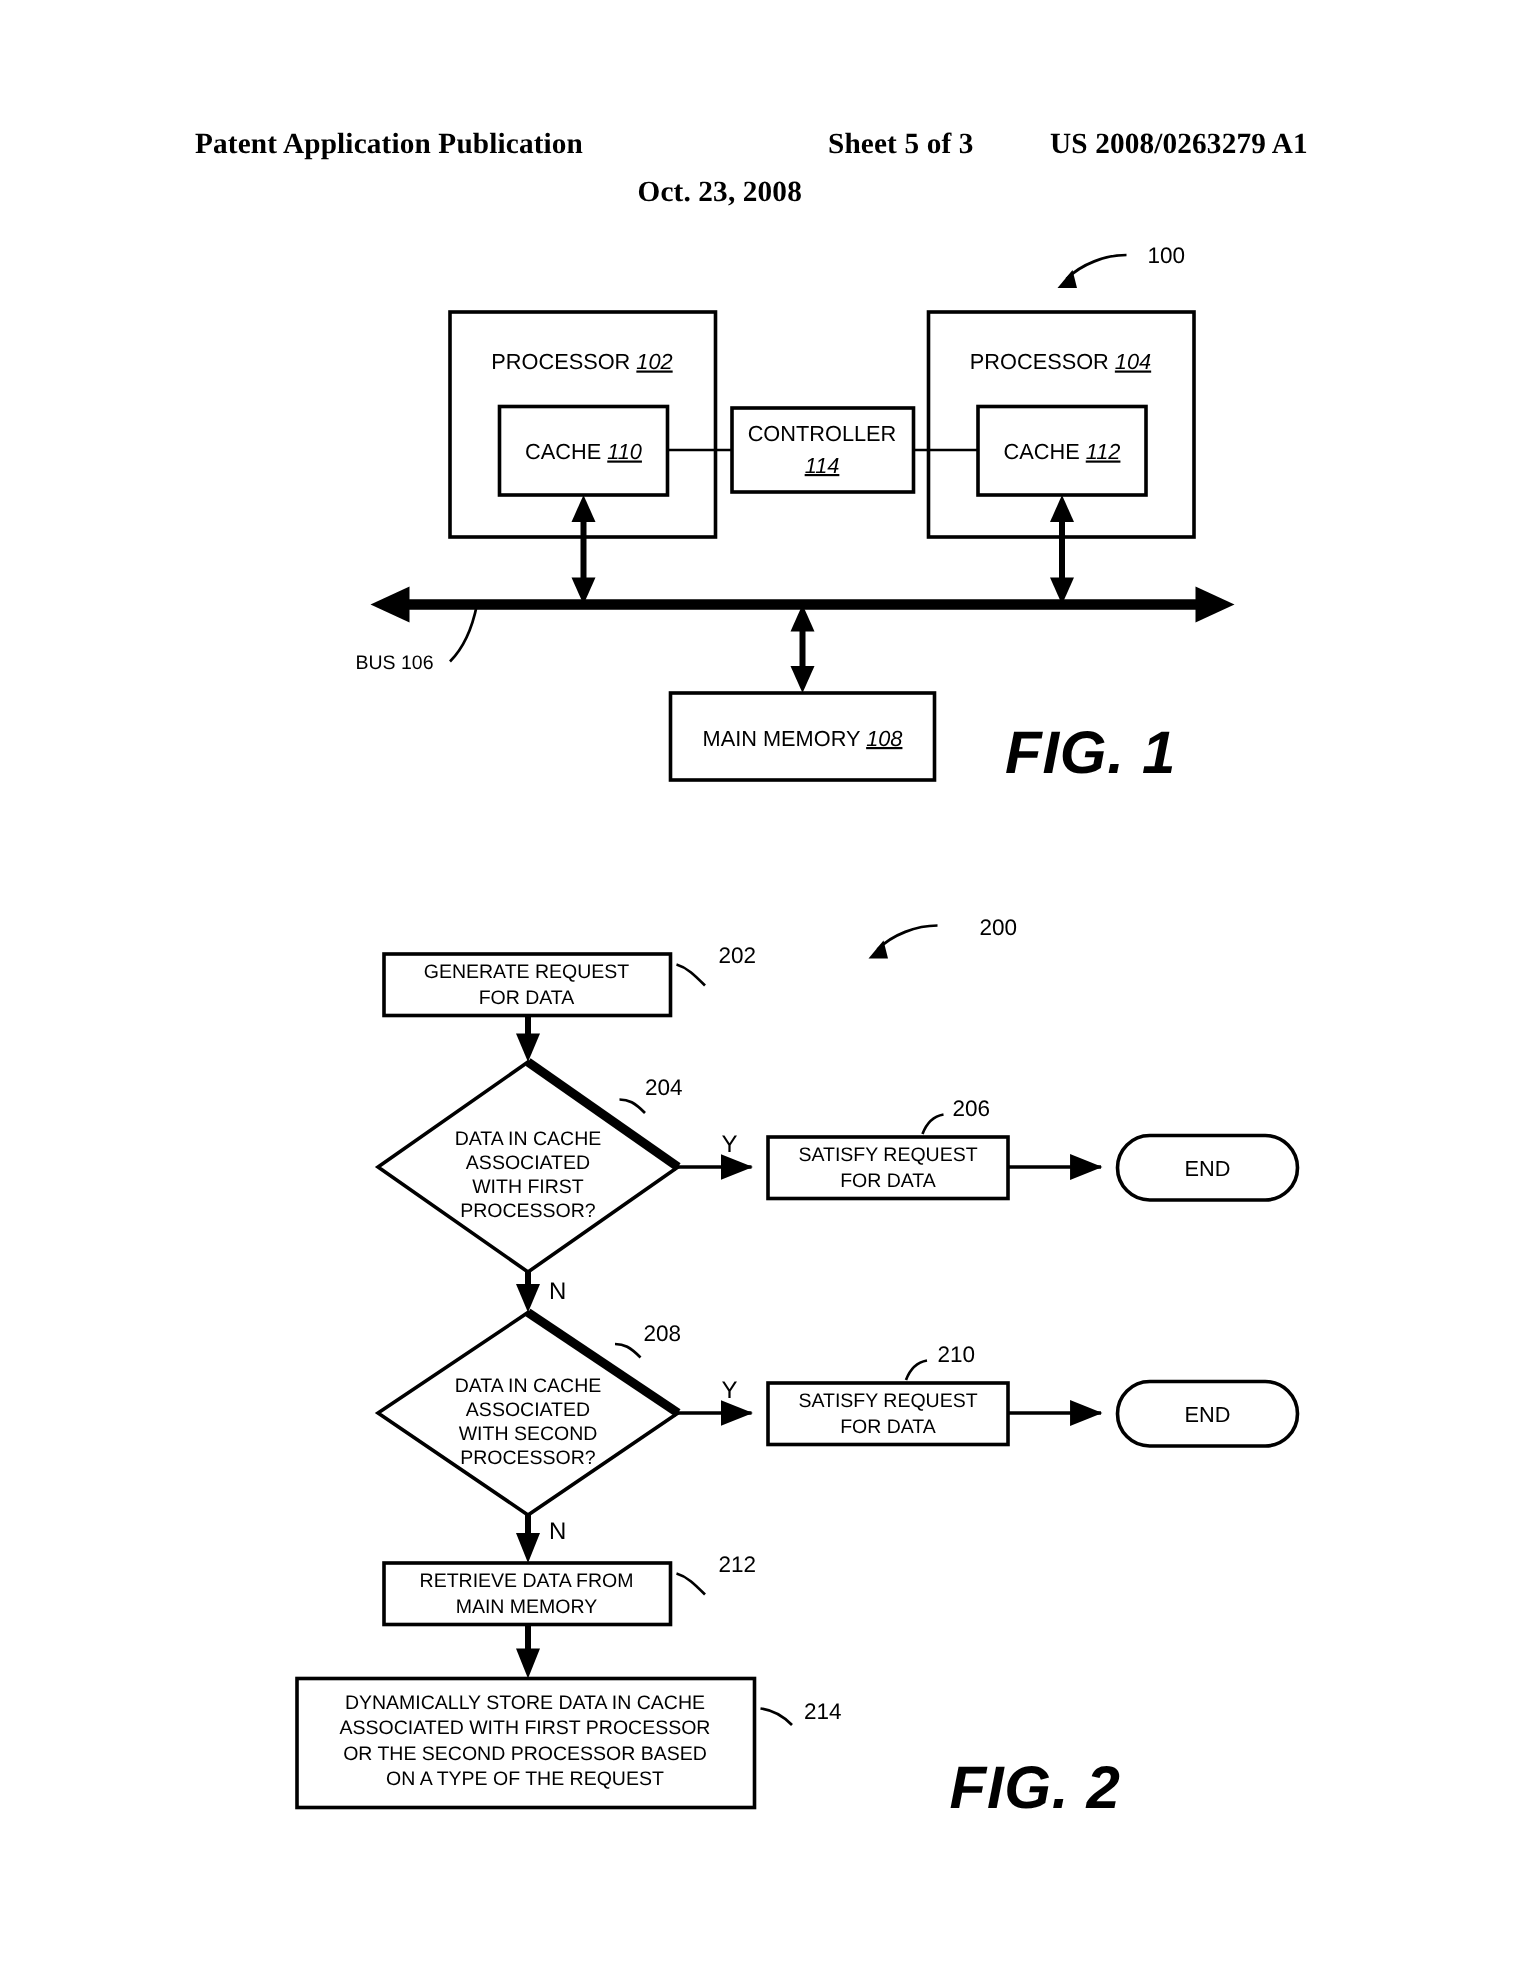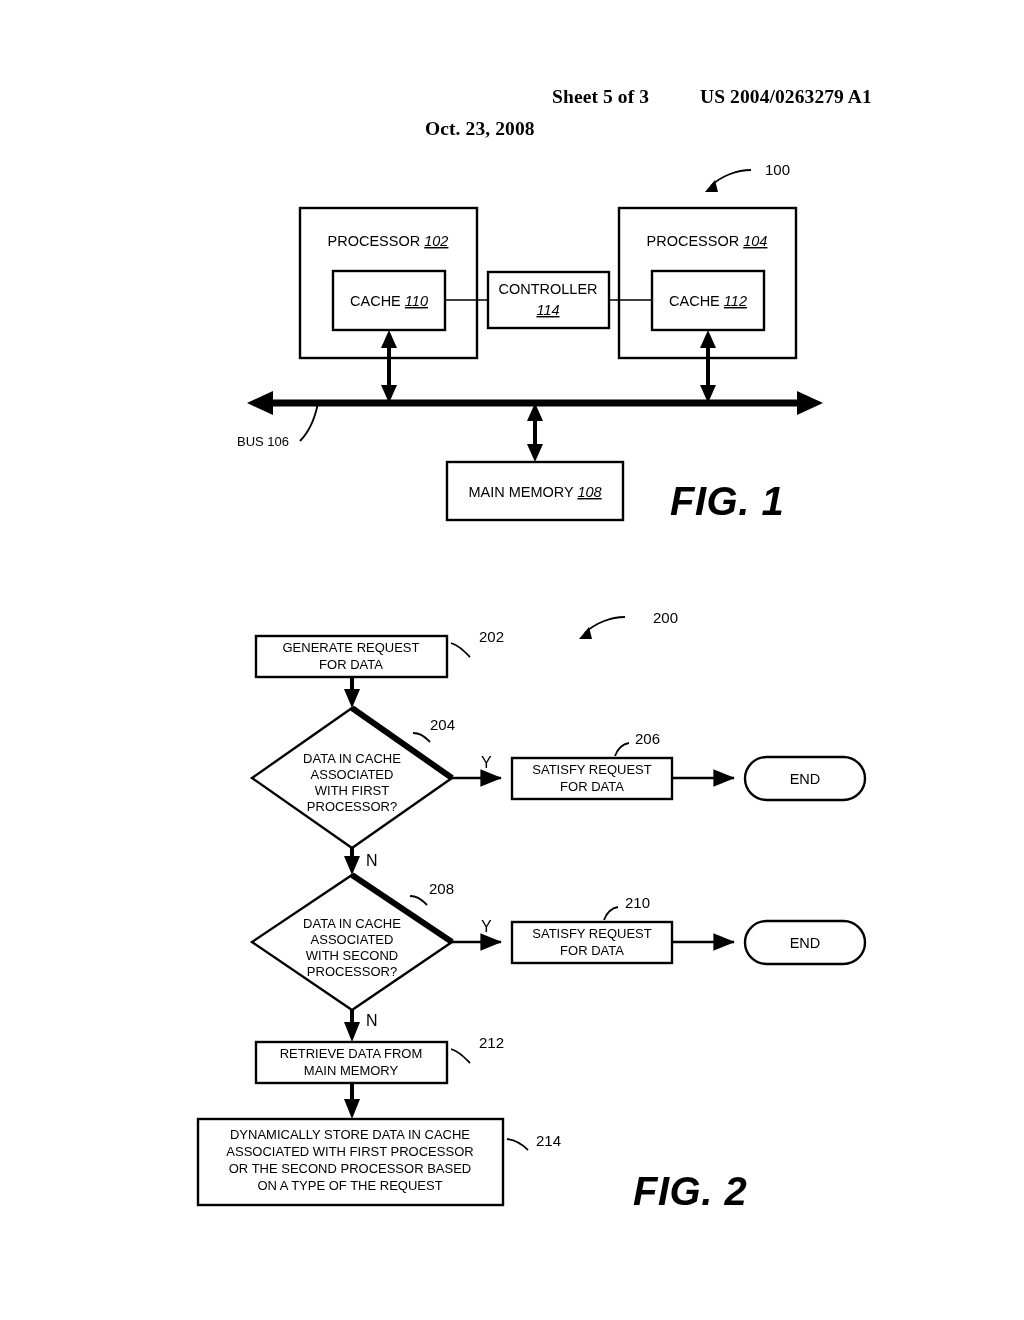--- a/index.html
+++ b/index.html
@@ -74,6 +74,7 @@
 <body>
 
 <div class="page-header">
+  <span class="hdr-pub">Patent Application Publication</span>
   <span class="hdr-date">Oct. 23, 2008</span>
   <span class="hdr-sheet">Sheet 5 of 3</span>
   <span class="hdr-patno">US 2004/0263279 A1</span>

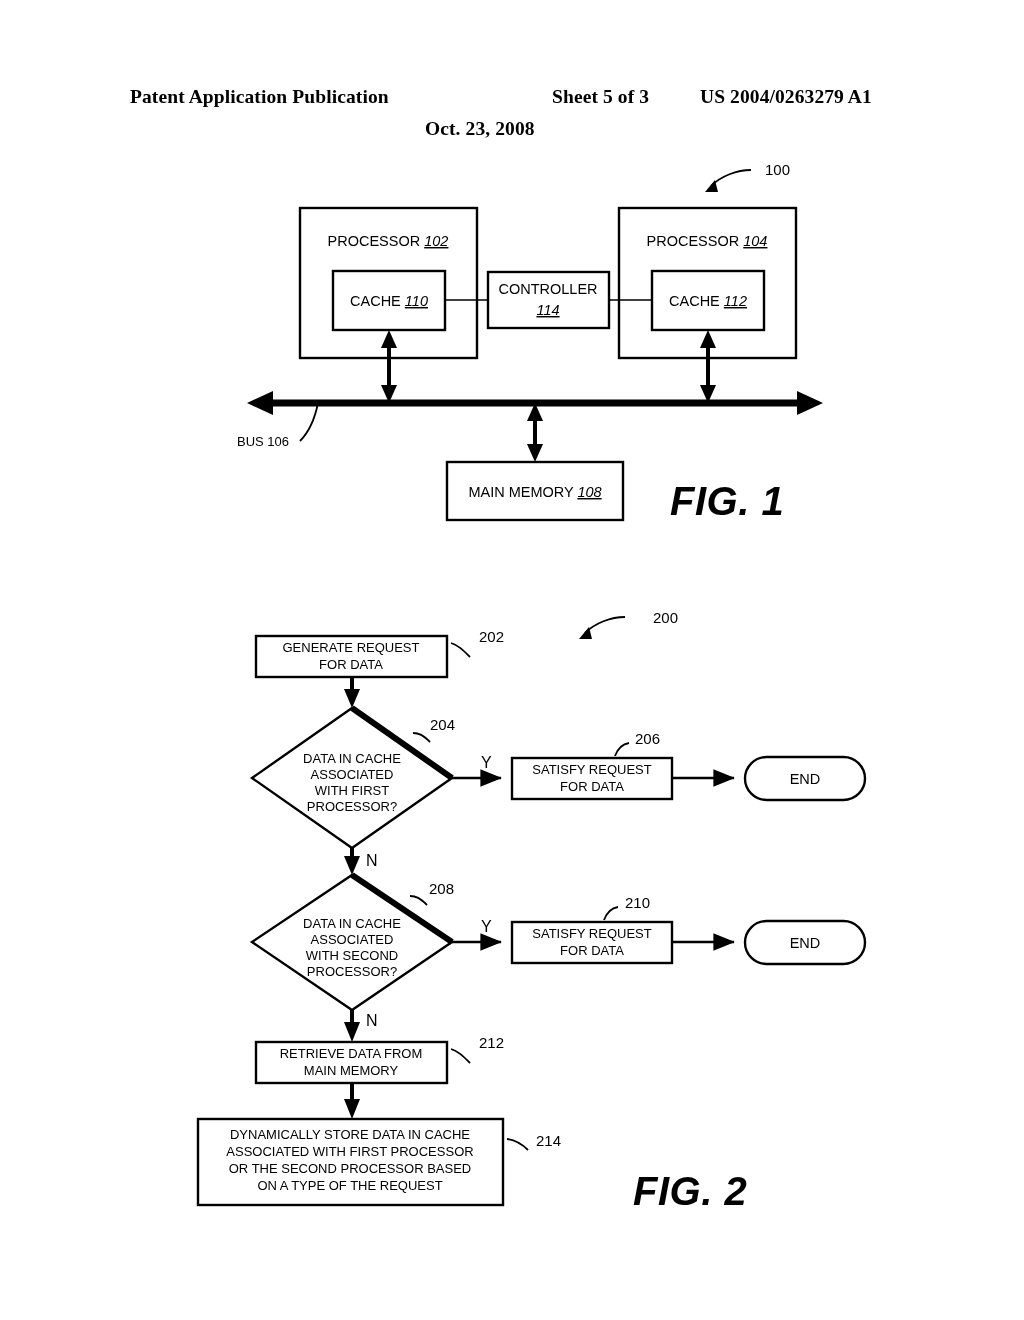--- a/index.html
+++ b/index.html
@@ -77,7 +77,7 @@
   <span class="hdr-pub">Patent Application Publication</span>
   <span class="hdr-date">Oct. 23, 2008</span>
   <span class="hdr-sheet">Sheet 5 of 3</span>
-  <span class="hdr-patno">US 2004/0263279 A1</span>
+  <span class="hdr-patno">US 2008/0263279 A1</span>
 </div>
 
 <div class="sheet">

